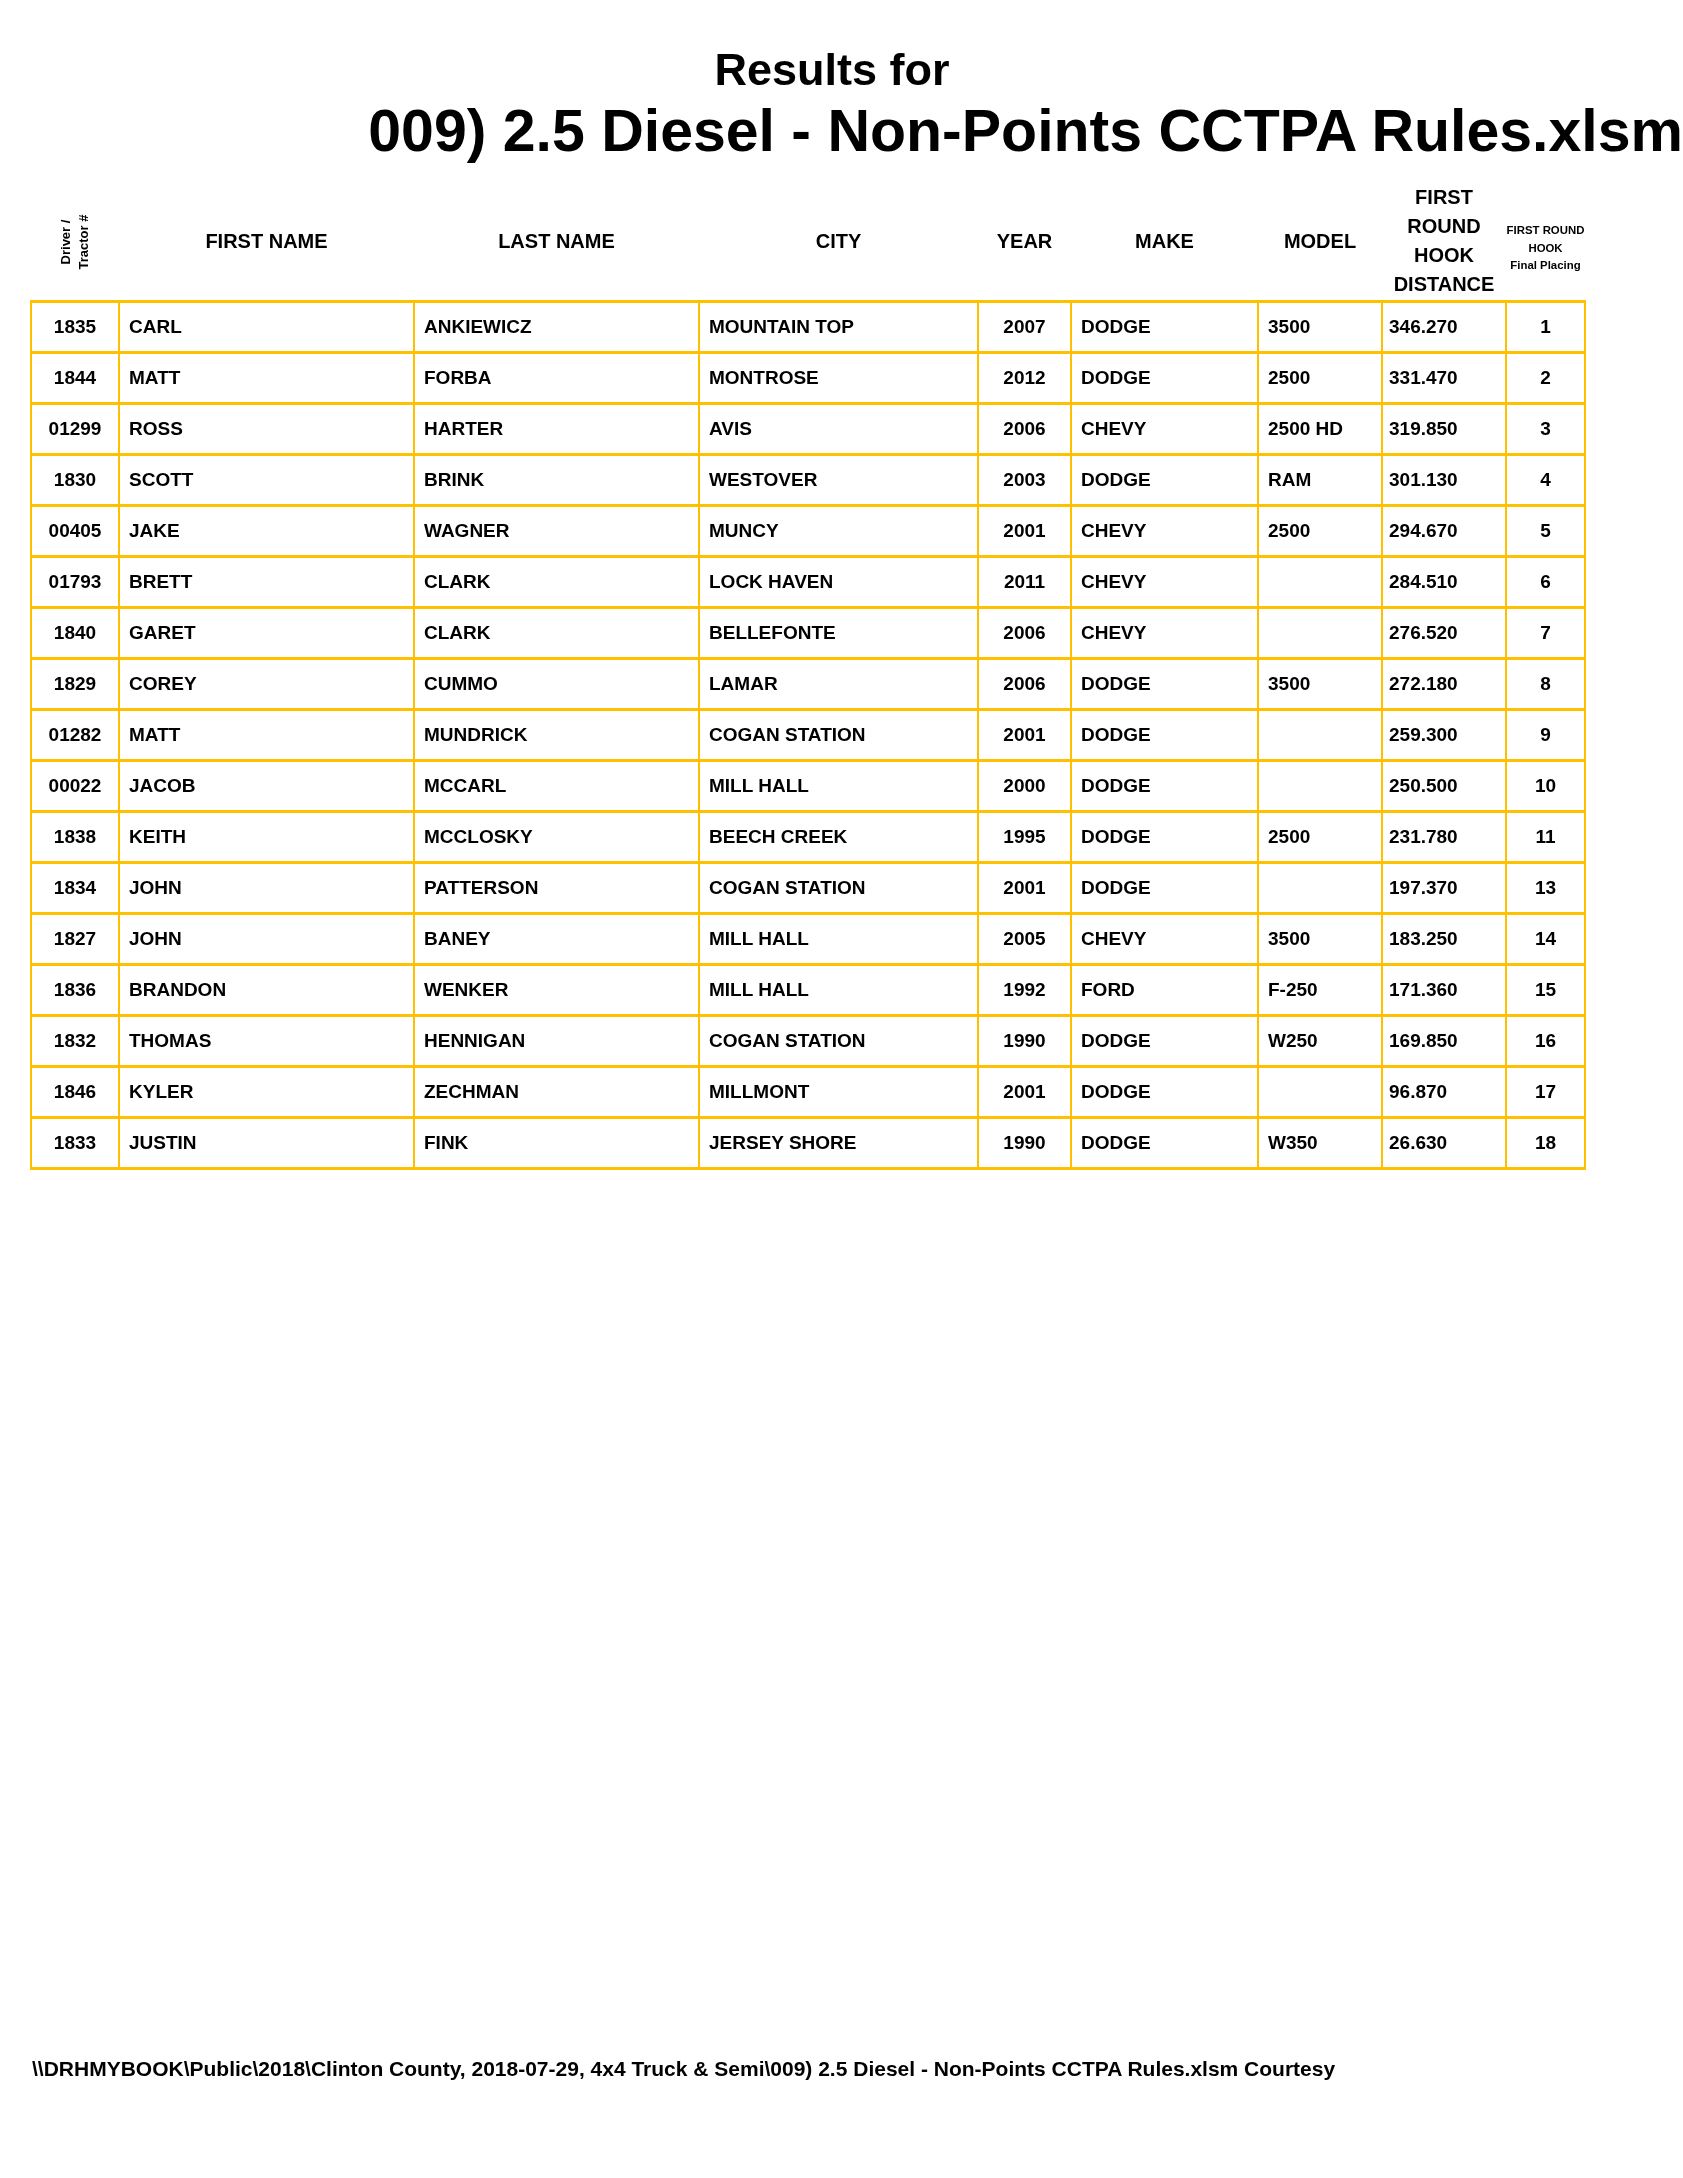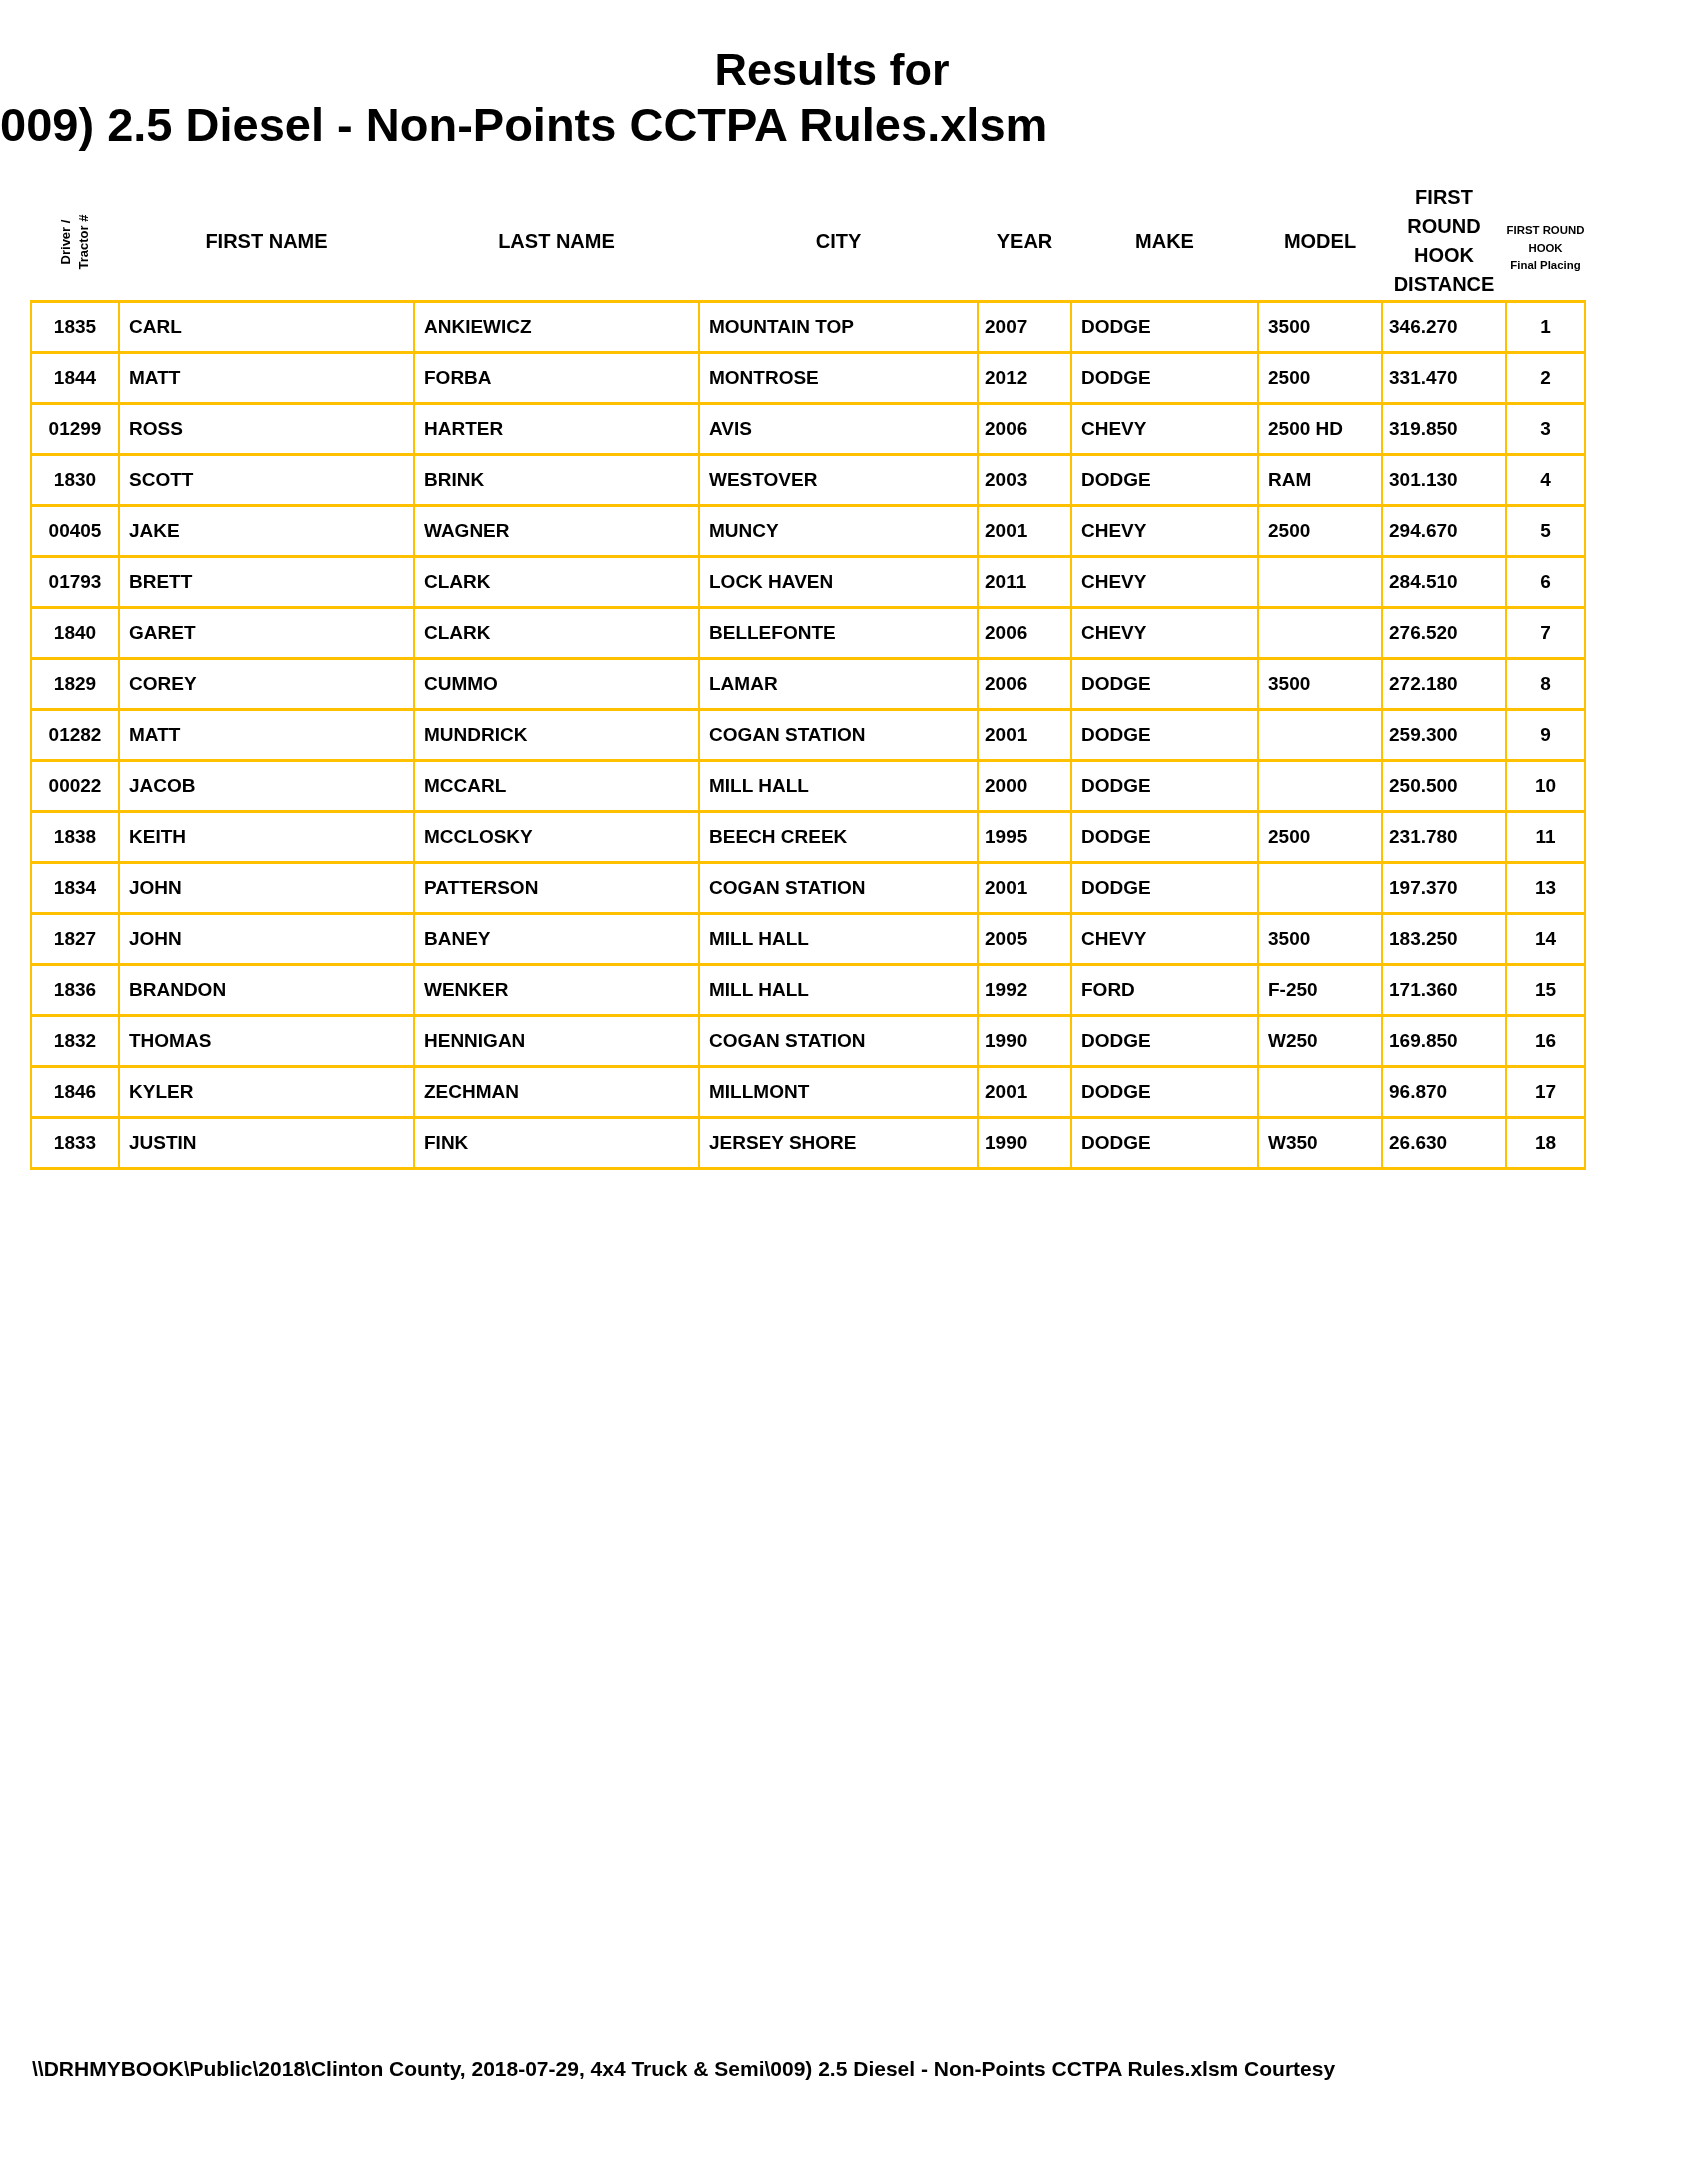--- a/index.html
+++ b/index.html
@@ -27,8 +27,8 @@
     position: absolute;
     top: 97px; left: 0;
     width: 1683px;
-    text-align: left;
-    font-size: 47px;
+    text-align: right;
+    font-size: 59px;
   }
   table.results {
     position: absolute;

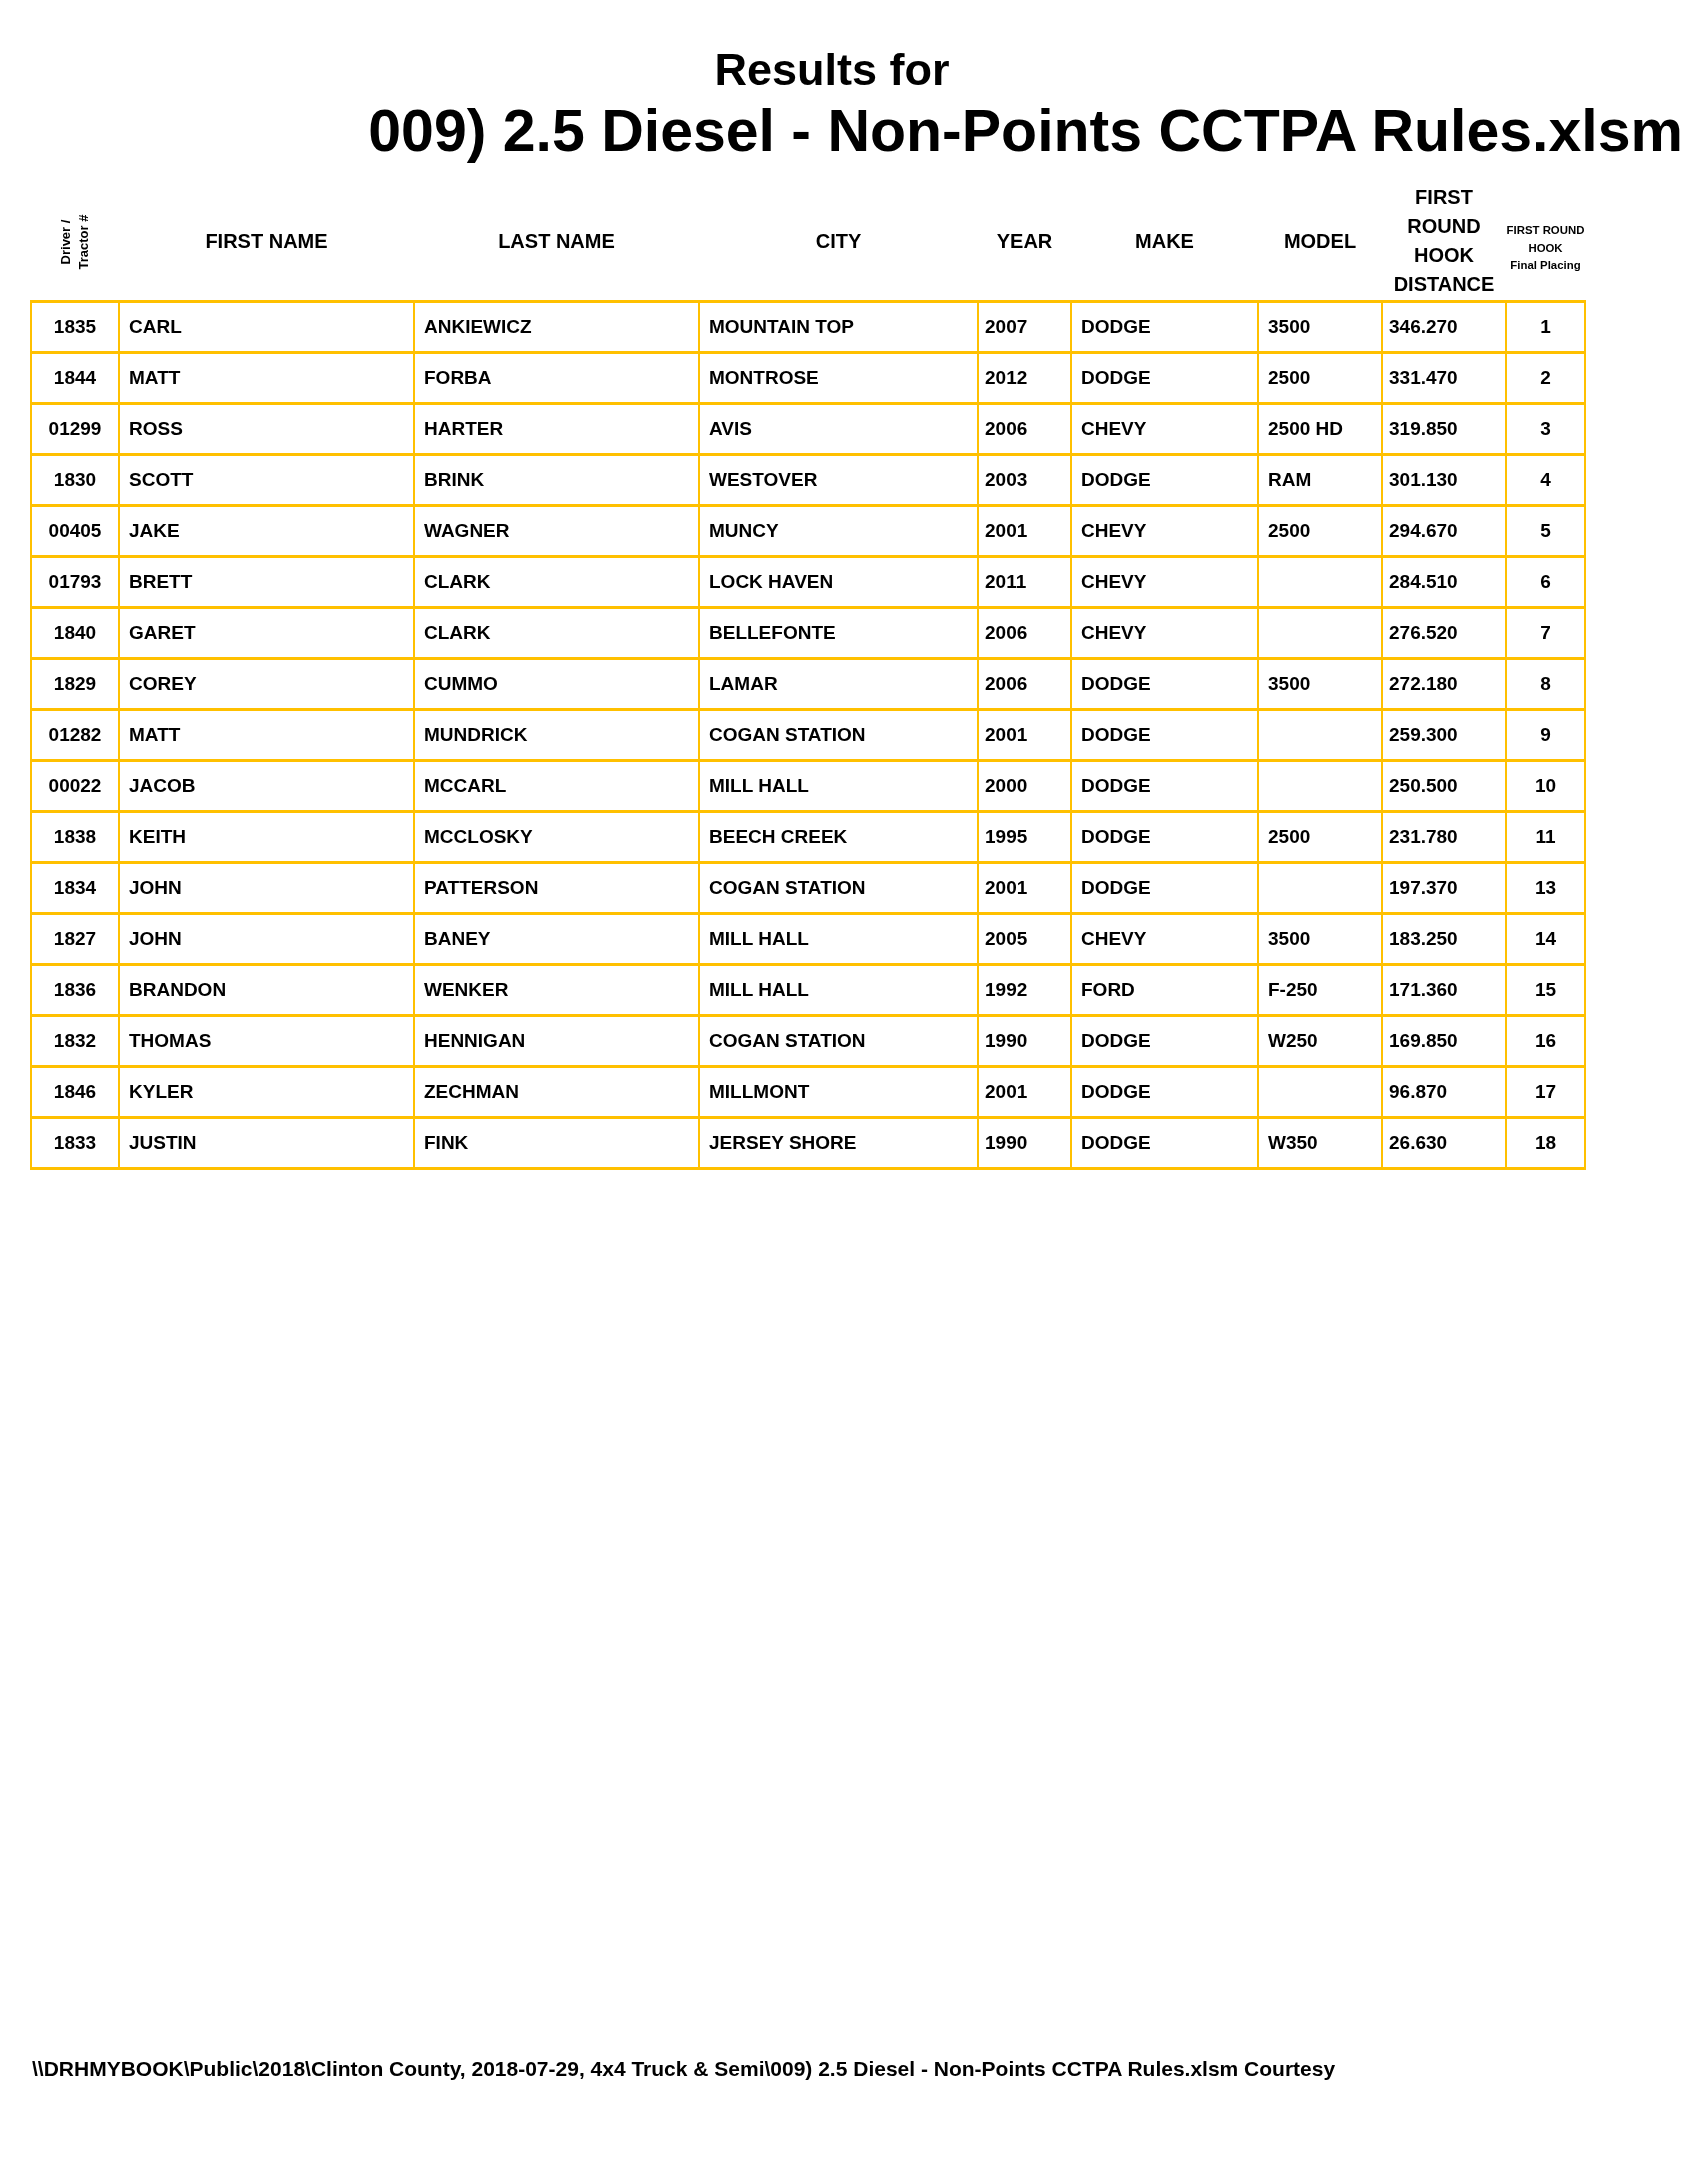--- a/index.html
+++ b/index.html
@@ -80,7 +80,7 @@
   }
   td.c-num   { text-align: center; padding: 0 2px; }
   td.c-text  { text-align: left; padding-left: 9px; }
-  td.c-year  { text-align: left; padding-left: 6px; }
+  td.c-year  { text-align: center; padding-left: 6px; }
   td.c-dist  { text-align: left; padding-right: 25px; }
   td.c-place { text-align: center; }
   .footer {

